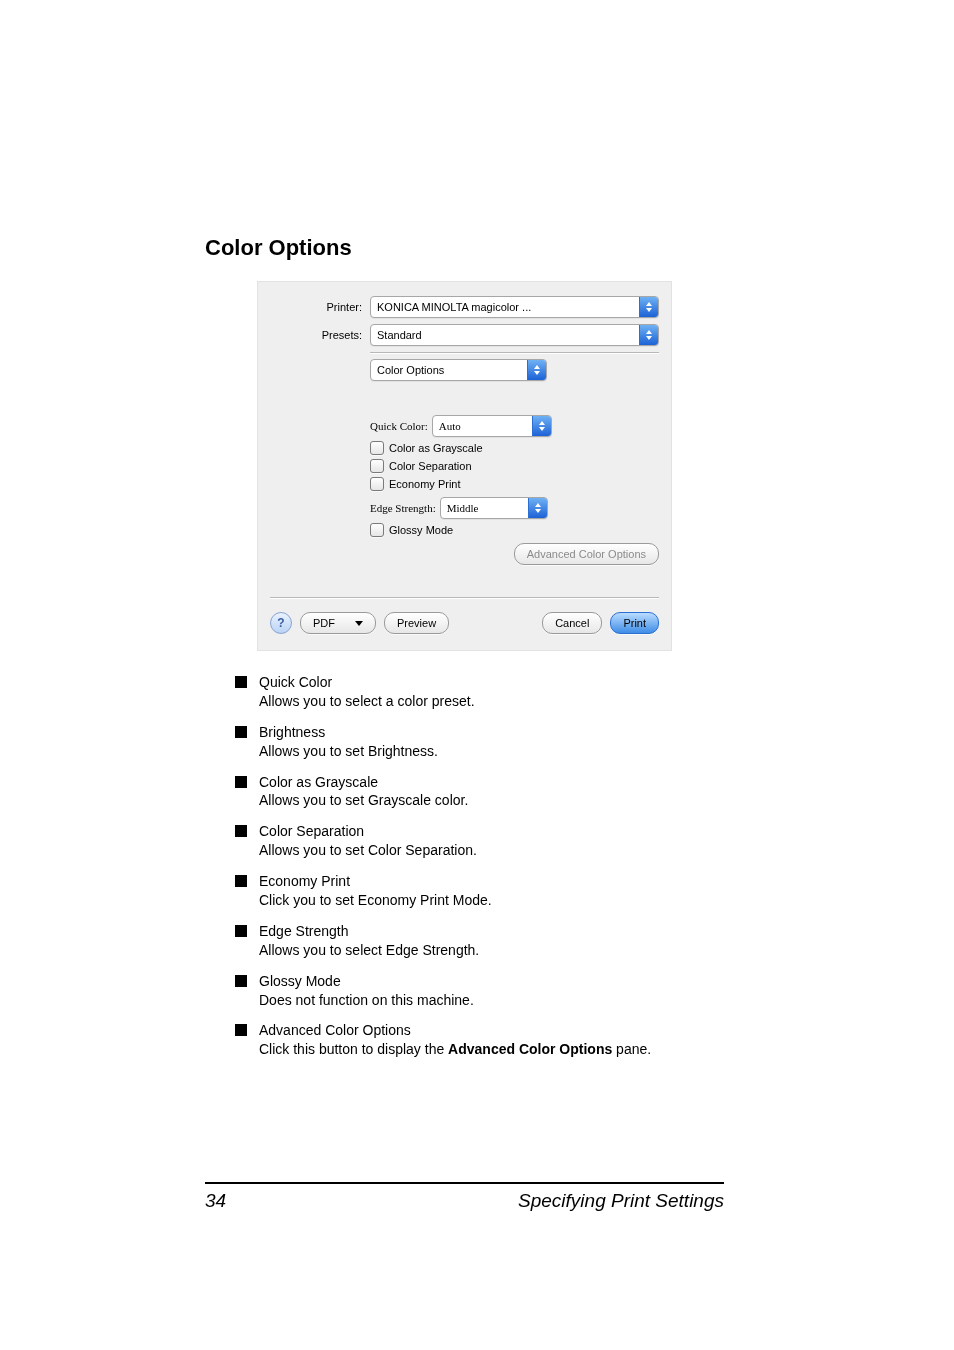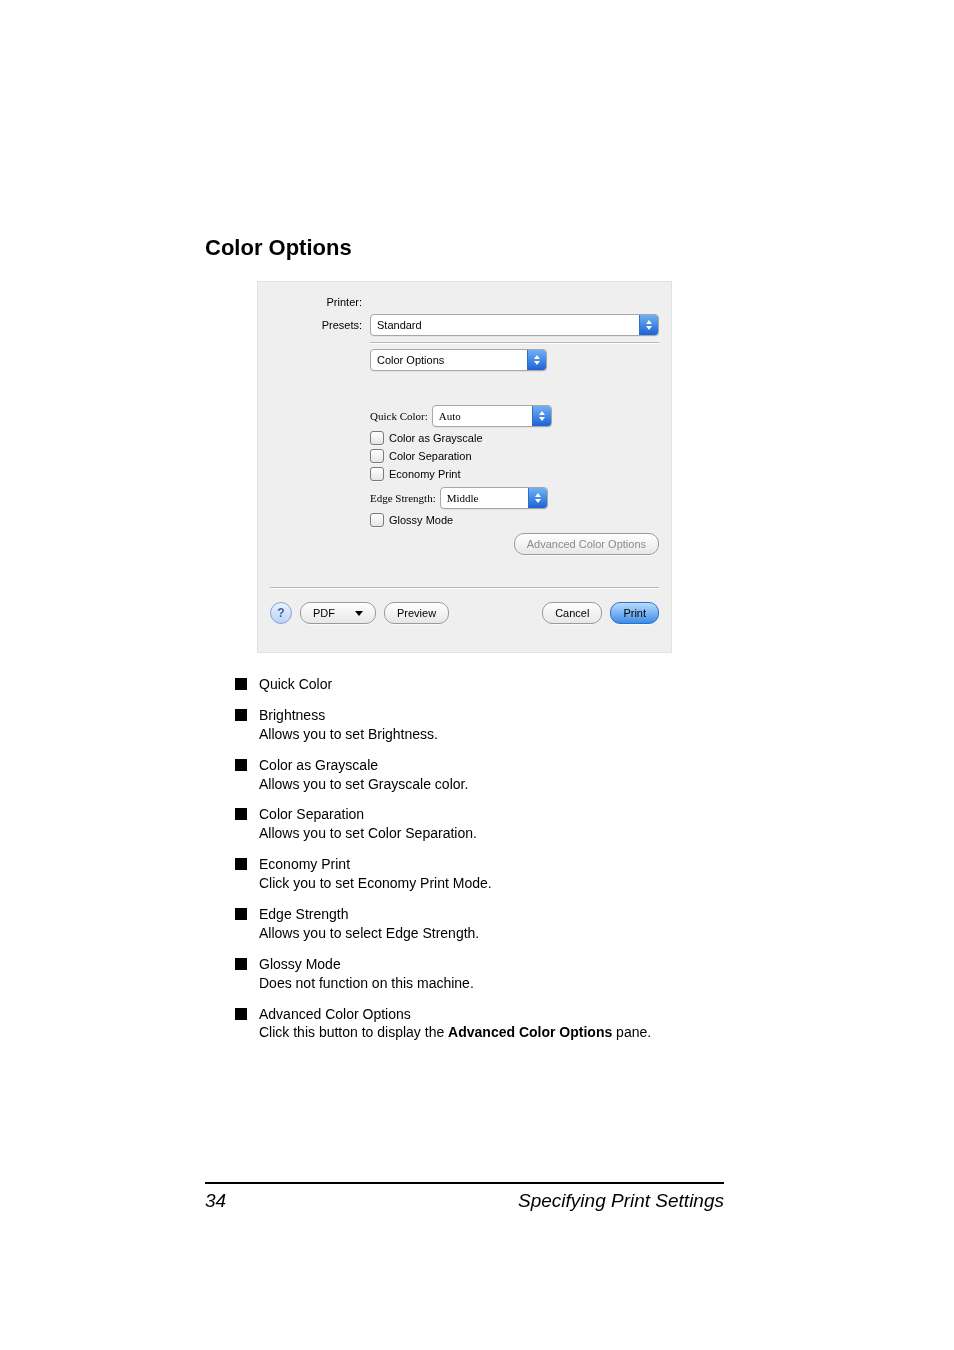--- a/index.html
+++ b/index.html
@@ -7,7 +7,7 @@
   .content{padding:0 230px 0 205px;}
   h2.section-title{font-family:Arial,Helvetica,sans-serif;font-size:22px;font-weight:bold;margin:175px 0 20px 0;}
   
-  .shot{width:415px;margin:0 auto;background:#efefef;border:1px solid #e2e2e2;padding:14px 12px 28px 12px;box-sizing:border-box;font-family:"Lucida Grande","Helvetica Neue",Arial,sans-serif;font-size:11px;color:#000;}
+  .shot{width:415px;margin:0 auto;background:#efefef;border:1px solid #e2e2e2;padding:14px 12px 16px 12px;box-sizing:border-box;font-family:"Lucida Grande","Helvetica Neue",Arial,sans-serif;font-size:11px;color:#000;}
   .field-row{display:flex;align-items:center;margin-bottom:6px;}
   .field-row label{width:92px;text-align:right;padding-right:8px;font-size:11px;}
   .aqua-popup{display:flex;align-items:center;height:20px;background:#fff;border:1px solid #a7a7a7;border-radius:4px;overflow:hidden;box-shadow:inset 0 1px 0 rgba(255,255,255,.8),0 1px 0 rgba(0,0,0,.05);}

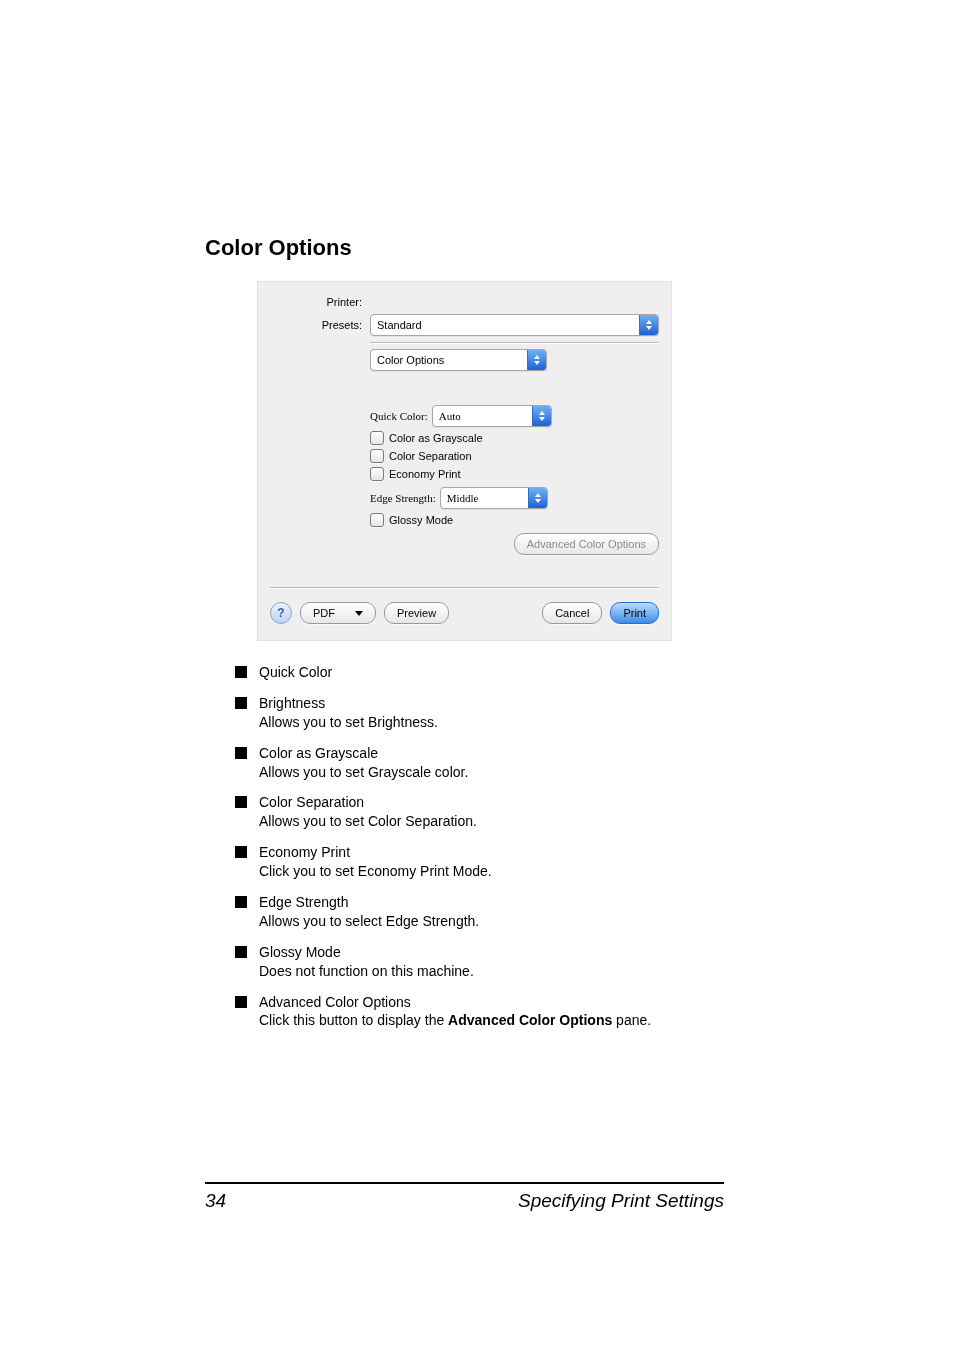--- a/index.html
+++ b/index.html
@@ -56,6 +56,10 @@
     <div class="shot">
       <div class="field-row">
         <label>Printer:</label>
+        <div class="aqua-popup" style="flex:1">
+          <span class="val">KONICA MINOLTA magicolor ...</span>
+          <span class="arrows"></span>
+        </div>
       </div>
       <div class="field-row">
         <label>Presets:</label>

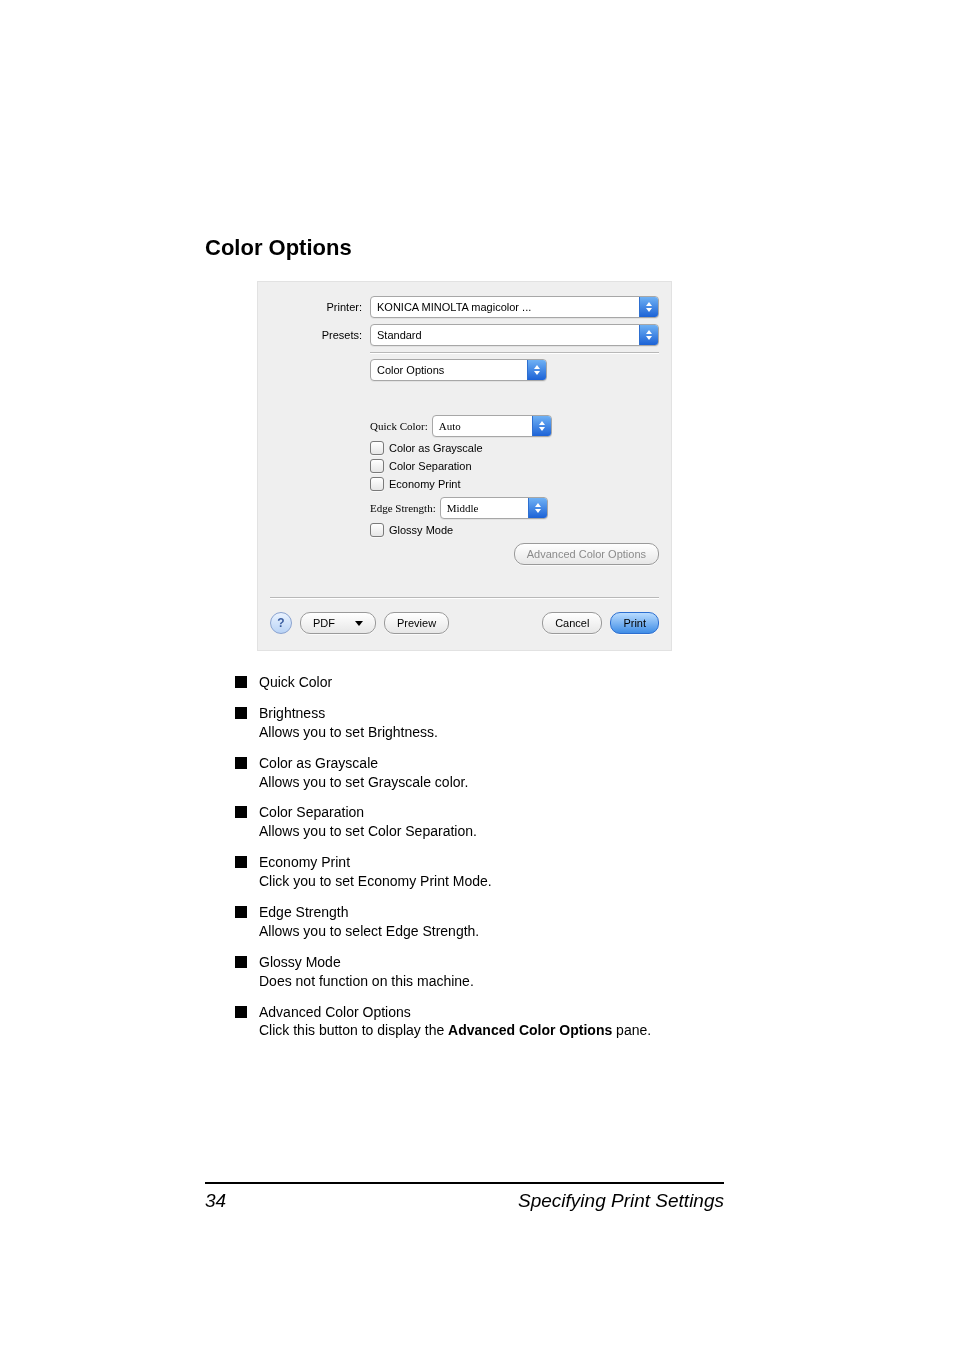--- a/index.html
+++ b/index.html
@@ -134,6 +134,7 @@
         <span class="sq"></span>
         <span class="body">
           <span class="term">Quick Color</span>
+          <span class="def">Allows you to select a color preset.</span>
         </span>
       </li>
       <li>

